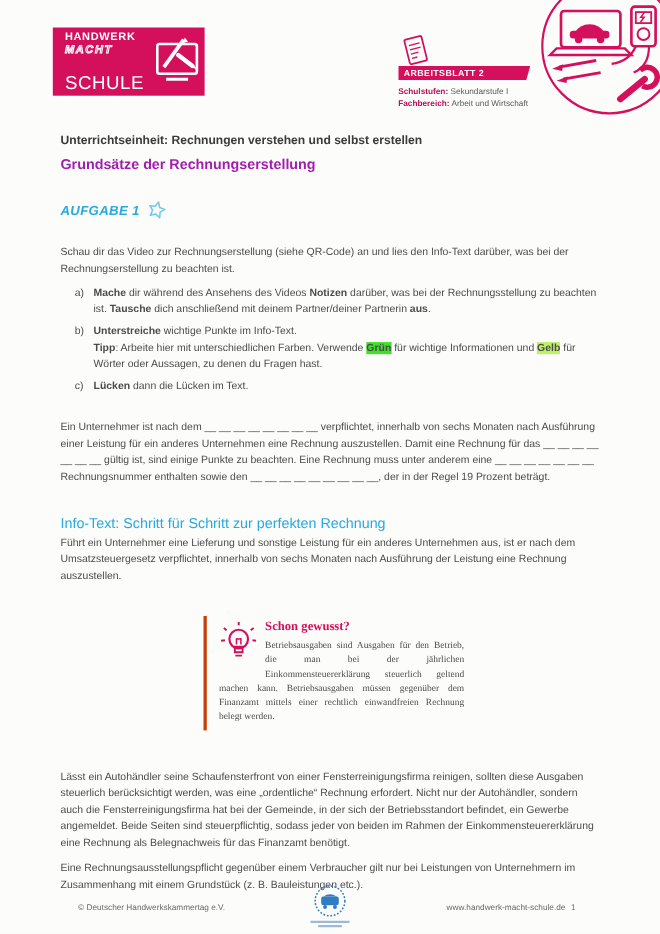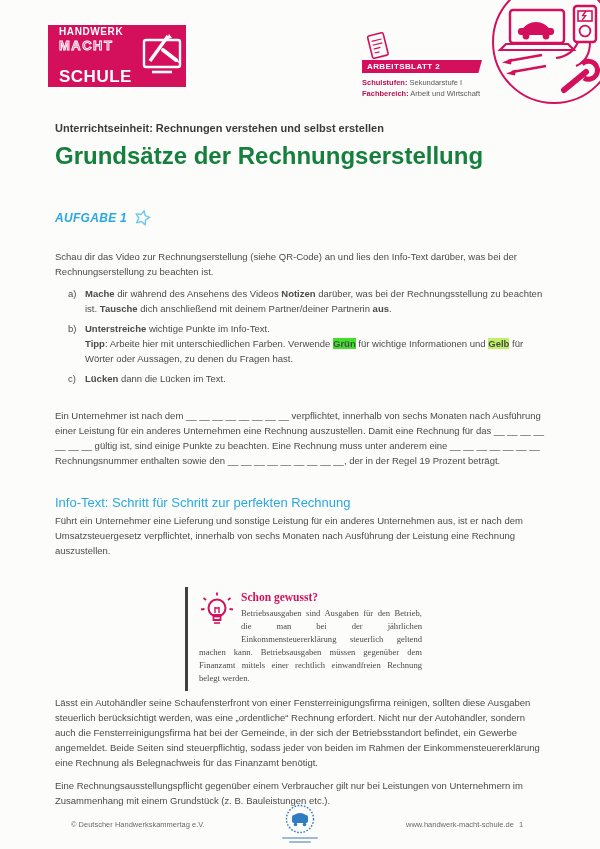--- a/index.html
+++ b/index.html
@@ -18,8 +18,8 @@
   }
   .logo-text{ display:flex; flex-direction:column; line-height:1; }
   .logo-l1{ font-size:10px; font-weight:bold; letter-spacing:0.6px; }
-  .logo-l2{ font-size:13px; font-weight:bold; letter-spacing:1.5px; margin-top:2px;
-            color:rgba(255,255,255,0.22); -webkit-text-stroke:0.9px #ffffff; }
+  .logo-l2{ font-size:10px; font-weight:bold; letter-spacing:1.5px; margin-top:2px;
+            color:rgba(255,255,255,0.22);font-style:italic; -webkit-text-stroke:0.9px #ffffff; }
   .logo-l3{ font-size:17px; font-weight:bold; letter-spacing:0.5px; margin-top:16px; }
   .logo-icon{ flex:0 0 auto; }
 

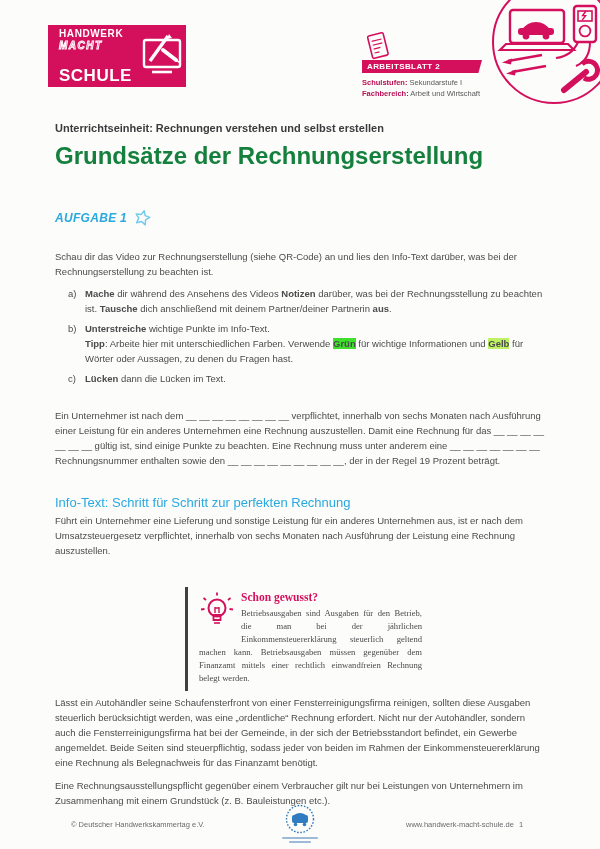--- a/index.html
+++ b/index.html
@@ -20,7 +20,7 @@
   .logo-l1{ font-size:10px; font-weight:bold; letter-spacing:0.6px; }
   .logo-l2{ font-size:10px; font-weight:bold; letter-spacing:1.5px; margin-top:2px;
             color:rgba(255,255,255,0.22);font-style:italic; -webkit-text-stroke:0.9px #ffffff; }
-  .logo-l3{ font-size:17px; font-weight:bold; letter-spacing:0.5px; margin-top:16px; }
+  .logo-l3{ font-size:17px; font-weight:normal; letter-spacing:0.5px; margin-top:16px; }
   .logo-icon{ flex:0 0 auto; }
 
   .checklist-icon{ position:absolute; left:362px; top:31px; }

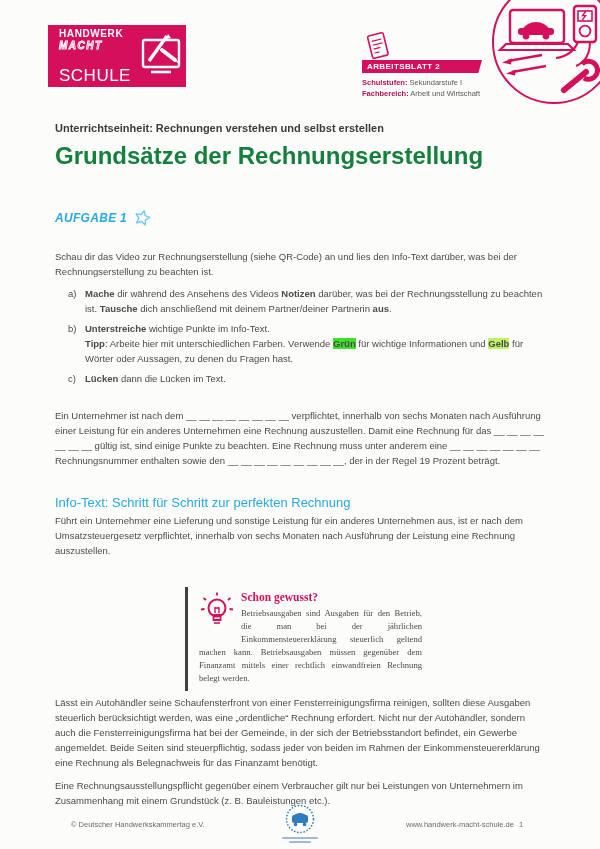--- a/index.html
+++ b/index.html
@@ -38,7 +38,7 @@
   
   .content{ position:absolute; left:55px; top:122px; width:492px; }
   .kicker{ font-size:11px; font-weight:bold; color:#3b3b3d; margin-bottom:8px; }
-  .title{ font-size:24px; font-weight:bold; color:#15803d; margin-bottom:39px; }
+  .title{ font-size:13px; font-weight:bold; color:#a21caf; margin-bottom:25px; }
   .task-row{ display:flex; align-items:center; gap:7px; margin-bottom:23px; }
   .task-label{ font-size:12px; font-weight:bold; font-style:italic; color:#29a9e0; letter-spacing:0.3px; }
   .body{ font-size:9.5px; line-height:15px; }

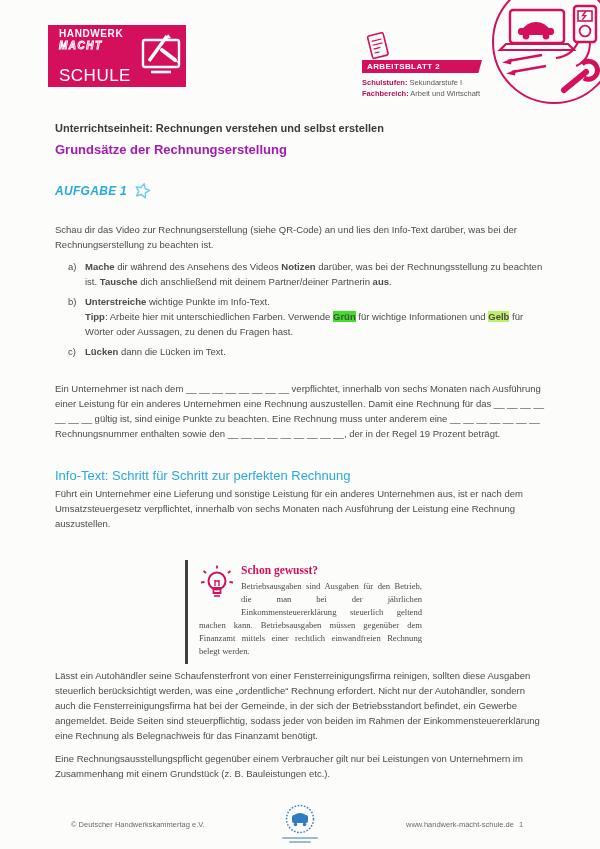--- a/index.html
+++ b/index.html
@@ -51,8 +51,8 @@
   .info-heading{ font-size:13px; font-weight:normal; color:#29a9e0; margin-top:27px; margin-bottom:3px; }
 
   .fact-box{
-    margin:29px 0 4px 130px; width:237px;
-    border-left:3px solid #404040; padding:3px 0 6px 11px;
+    margin:29px 0 35px 130px; width:237px;
+    border-left:3px solid #c2410c; padding:3px 0 6px 11px;
     font-family:"Liberation Serif", serif;
   }
   .fact-box .bulb{ float:left; margin:2px 8px 2px 0; }

